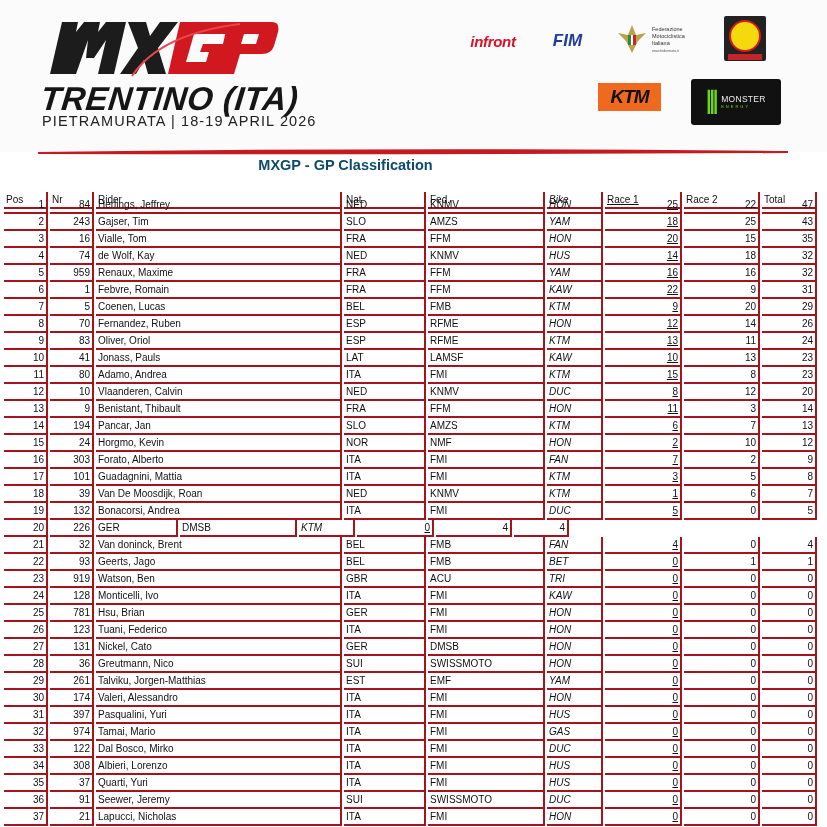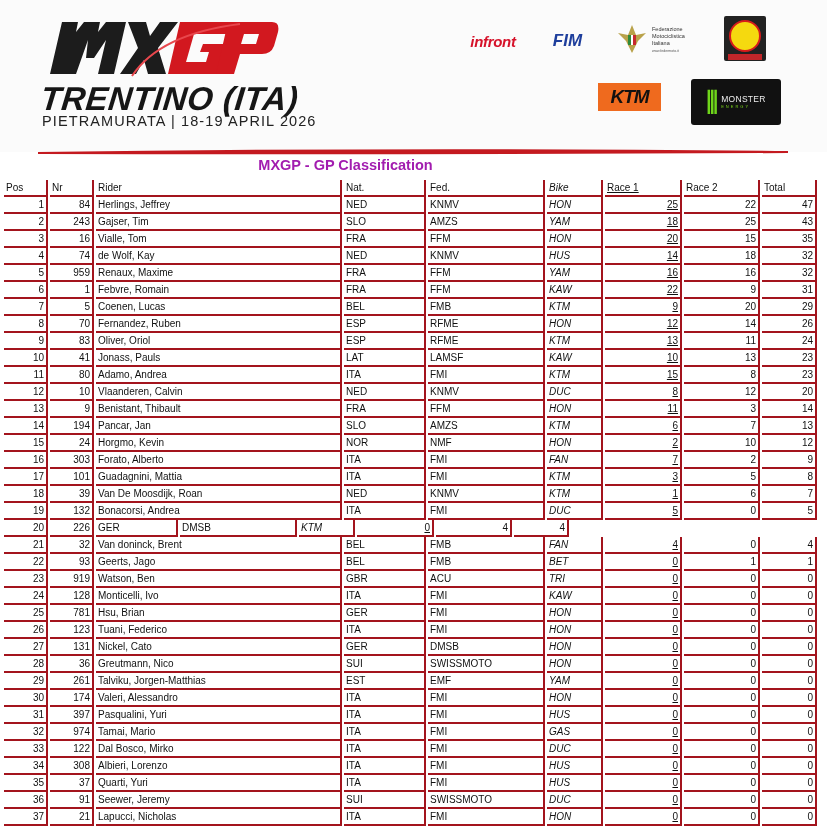--- a/index.html
+++ b/index.html
@@ -29,7 +29,7 @@
 
   .swoosh { position: absolute; left: 38px; top: 146px; width: 750px; height: 9px; }
 
-  .classification-title { position: absolute; left: 0; top: 157px; width: 691px; text-align: center; font-weight: 700; font-size: 14.5px; color: #a21caf; }
+  .classification-title { position: absolute; left: 0; top: 157px; width: 691px; text-align: center; font-weight: 700; font-size: 14.5px; color: #0c4a6e; }
 
   .results { position: absolute; left: 4px; top: 180px; width: 813px; }
   .row { display: flex; height: 17px; }

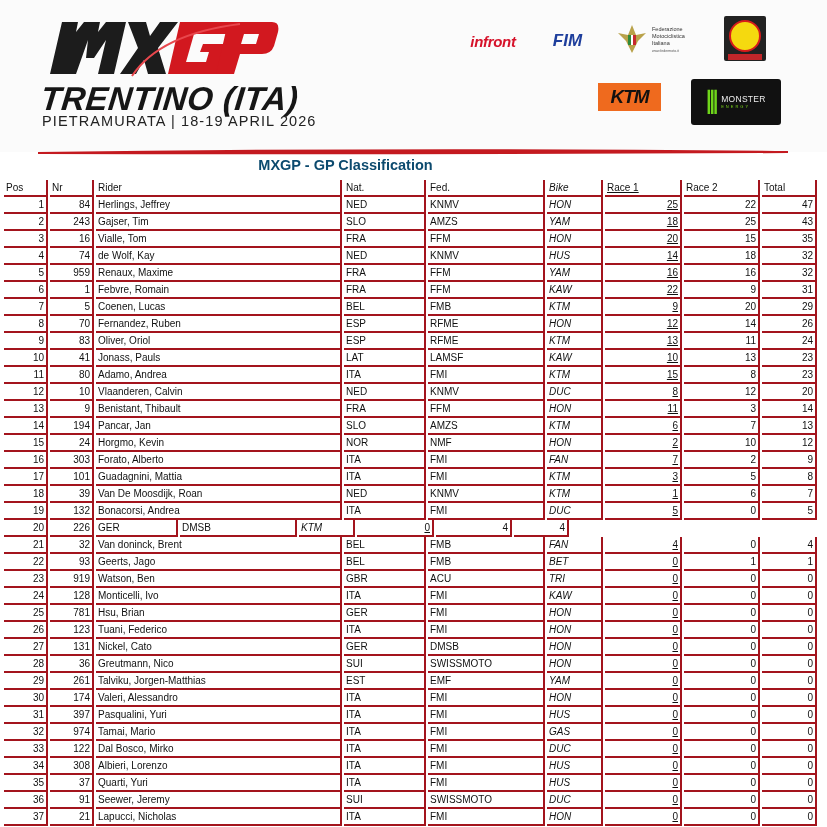--- a/index.html
+++ b/index.html
@@ -45,7 +45,7 @@
   .c-r2 { width: 76px; }
   .c-total { width: 55px; margin-right: 0; }
   .num { text-align: right; }
-  .row.head .cell { text-align: left; }
+  .row.head .cell { text-align: left; margin-top: 12px; }
 </style>
 </head>
 <body>

